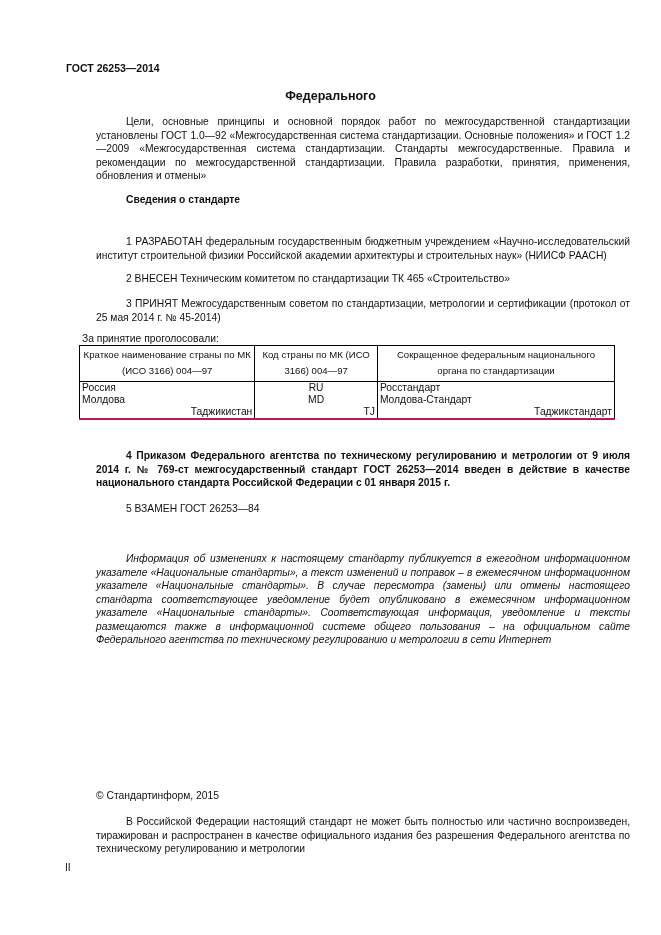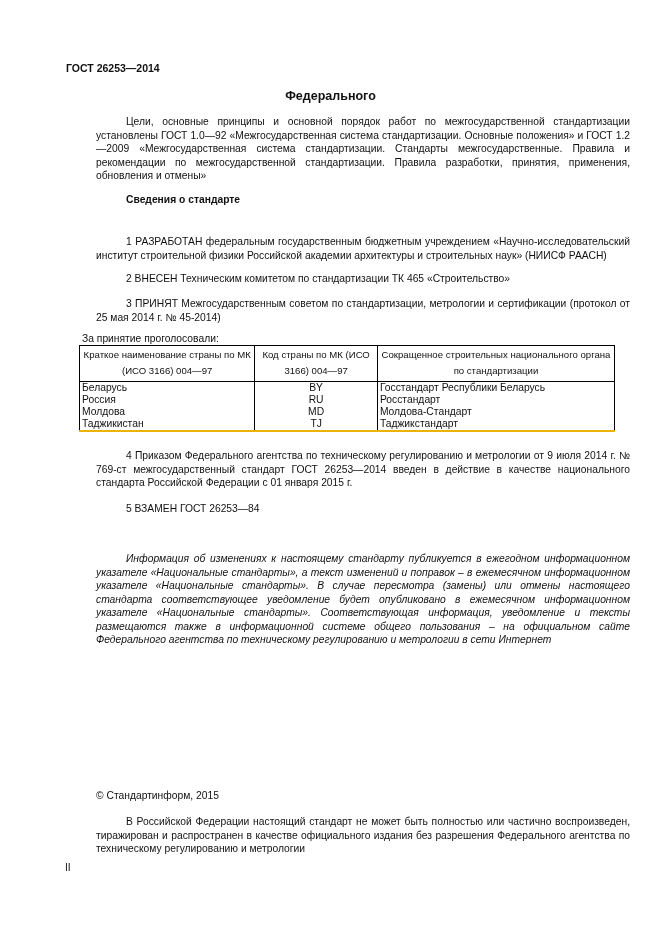--- a/index.html
+++ b/index.html
@@ -44,7 +44,7 @@
     <tr>
       <th class="col1">Краткое наименование страны по МК (ИСО 3166) 004—97</th>
       <th class="col2">Код страны по МК (ИСО 3166) 004—97</th>
-      <th class="col3">Сокращенное строительных национального органа по стандартизации</th>
+      <th class="col3">Сокращенное федеральным национального органа по стандартизации</th>
     </tr>
   </thead>
   <tbody>

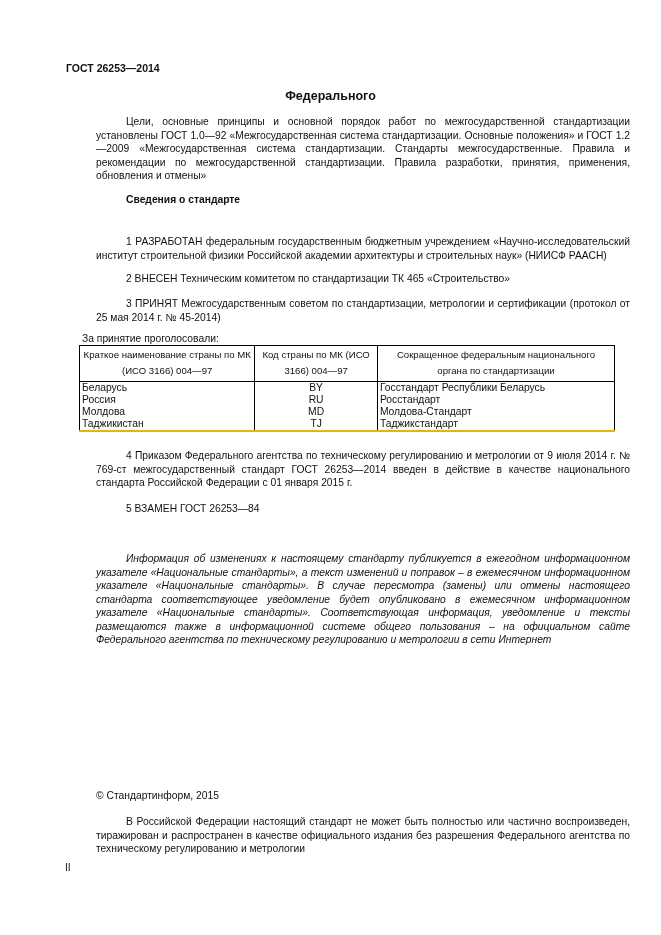--- a/index.html
+++ b/index.html
@@ -49,11 +49,6 @@
   </thead>
   <tbody>
     <tr>
-      <td>Беларусь</td>
-      <td class="code">BY</td>
-      <td>Госстандарт Республики Беларусь</td>
-    </tr>
-    <tr>
       <td>Россия</td>
       <td class="code">RU</td>
       <td>Росстандарт</td>

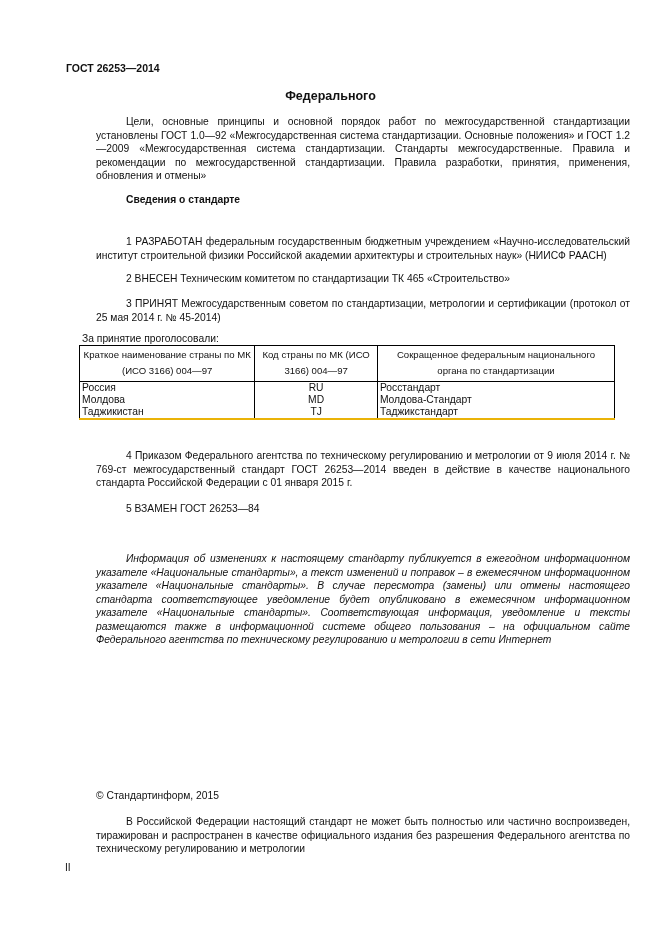--- a/index.html
+++ b/index.html
@@ -19,7 +19,7 @@
                    padding: 1px 3px 2px 3px; text-align: center; vertical-align: top; }
   table.votes td { border-left: 1.5px solid #000; border-right: 1.5px solid #000; padding: 0 2px;
                    line-height: 12px; height: 12px; }
-  table.votes tbody tr:last-child td { border-bottom: 2px solid #eab308; }
+  table.votes tbody tr:last-child td { border-bottom: 2px solid #be185d; text-align: right; }
   table.votes td.code { text-align: center; }
   .col1 { width: 175px; } .col2 { width: 121px; margin-left: 25px; } .col3 { width: 240px; }
 </style>

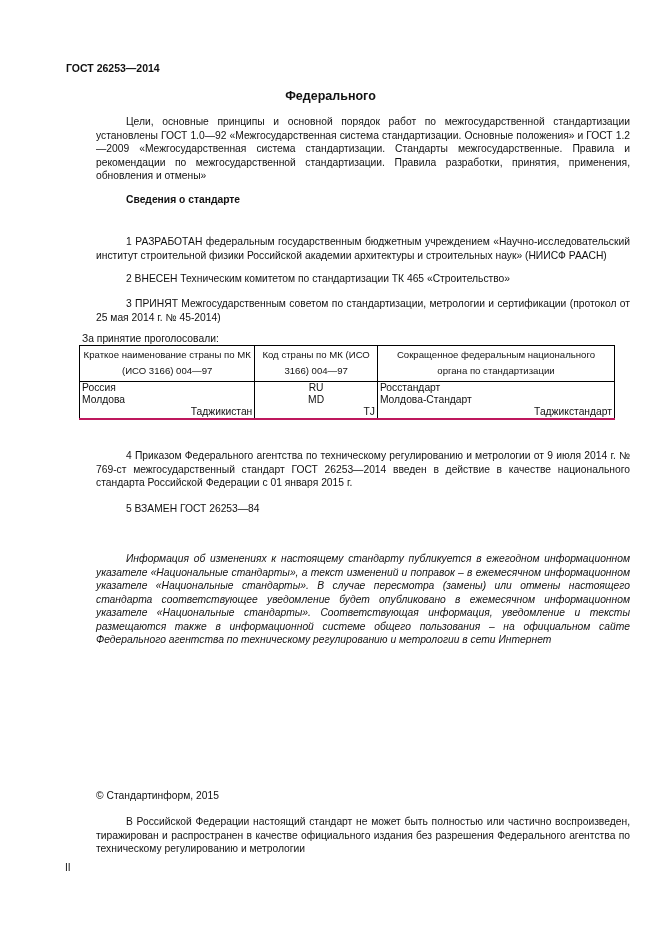--- a/index.html
+++ b/index.html
@@ -66,7 +66,7 @@
   </tbody>
 </table>
 
-<div class="abs para indent" style="top:449px;">4 Приказом Федерального агентства по техническому регулированию и метрологии от 9 июля 2014 г. № 769-ст межгосударственный стандарт ГОСТ 26253—2014 введен в действие в качестве национального стандарта Российской Федерации с 01 января 2015 г.</div>
+<div class="abs para indent" style="top:449px;font-weight:bold;">4 Приказом Федерального агентства по техническому регулированию и метрологии от 9 июля 2014 г. № 769-ст межгосударственный стандарт ГОСТ 26253—2014 введен в действие в качестве национального стандарта Российской Федерации с 01 января 2015 г.</div>
 <div class="abs para indent" style="top:502px;">5 ВЗАМЕН ГОСТ 26253—84</div>
 
 <div class="abs para indent italic" style="top:552px;">Информация об изменениях к настоящему стандарту публикуется в ежегодном информационном указателе «Национальные стандарты», а текст изменений и поправок – в ежемесячном информационном указателе «Национальные стандарты». В случае пересмотра (замены) или отмены настоящего стандарта соответствующее уведомление будет опубликовано в ежемесячном информационном указателе «Национальные стандарты». Соответствующая информация, уведомление и тексты размещаются также в информационной системе общего пользования – на официальном сайте Федерального агентства по техническому регулированию и метрологии в сети Интернет</div>

